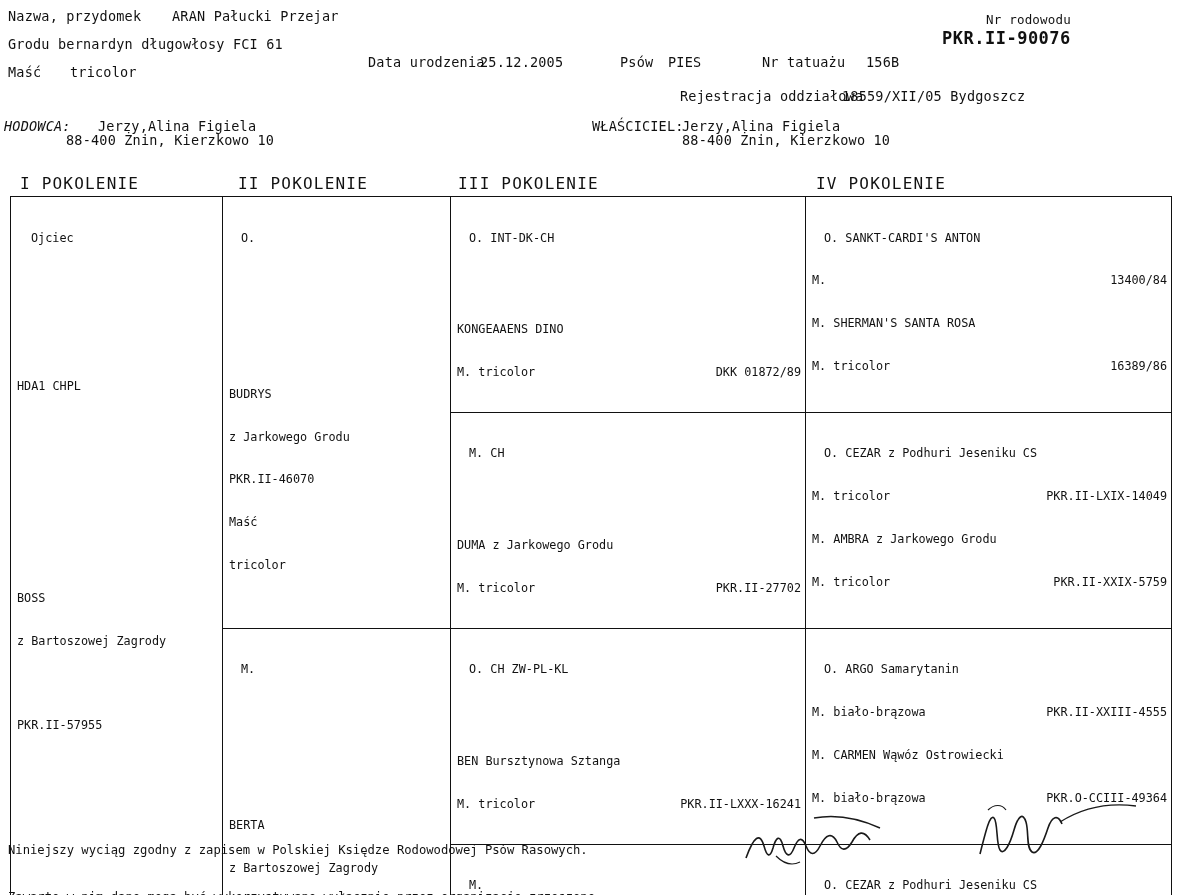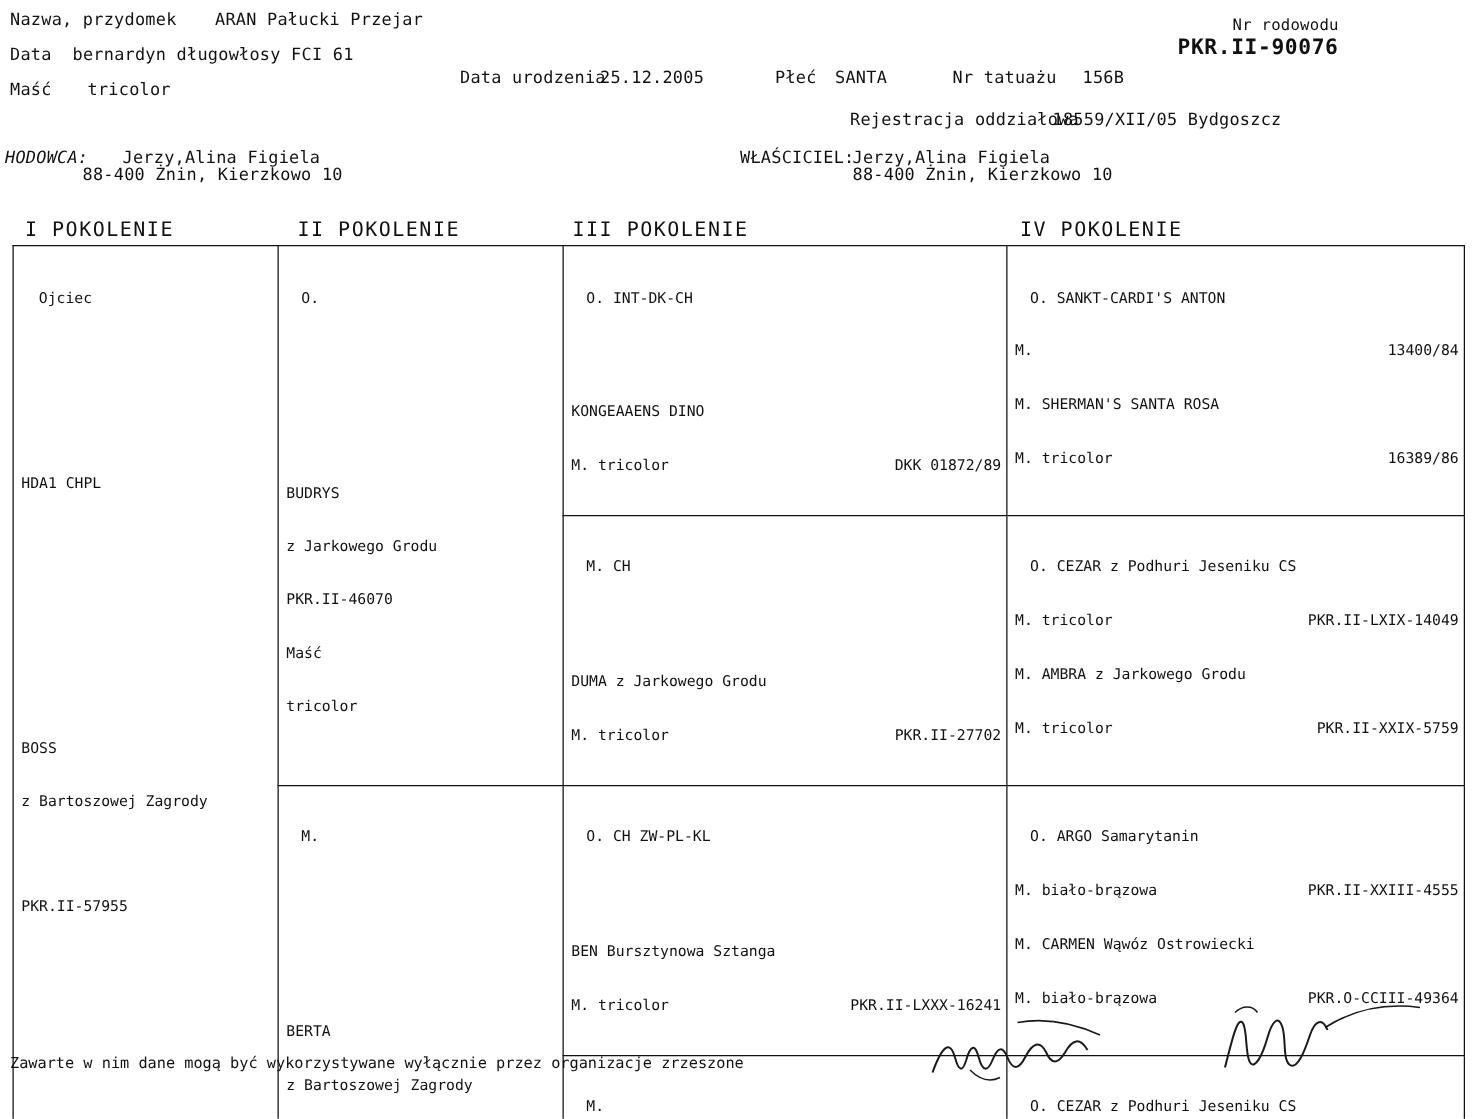--- a/index.html
+++ b/index.html
@@ -107,7 +107,7 @@
     <span class="abs t13" style="left:8px; top:8px;">Nazwa, przydomek</span>
     <span class="abs t13" style="left:172px; top:8px;">ARAN Pałucki Przejar</span>
 
-    <span class="abs t13" style="left:8px; top:36px;">Data</span>
+    <span class="abs t13" style="left:8px; top:36px;">Grodu</span>
     <span class="abs t13" style="left:58px; top:36px;">bernardyn długowłosy FCI 61</span>
 
     <span class="abs t13" style="left:8px; top:64px;">Maść</span>

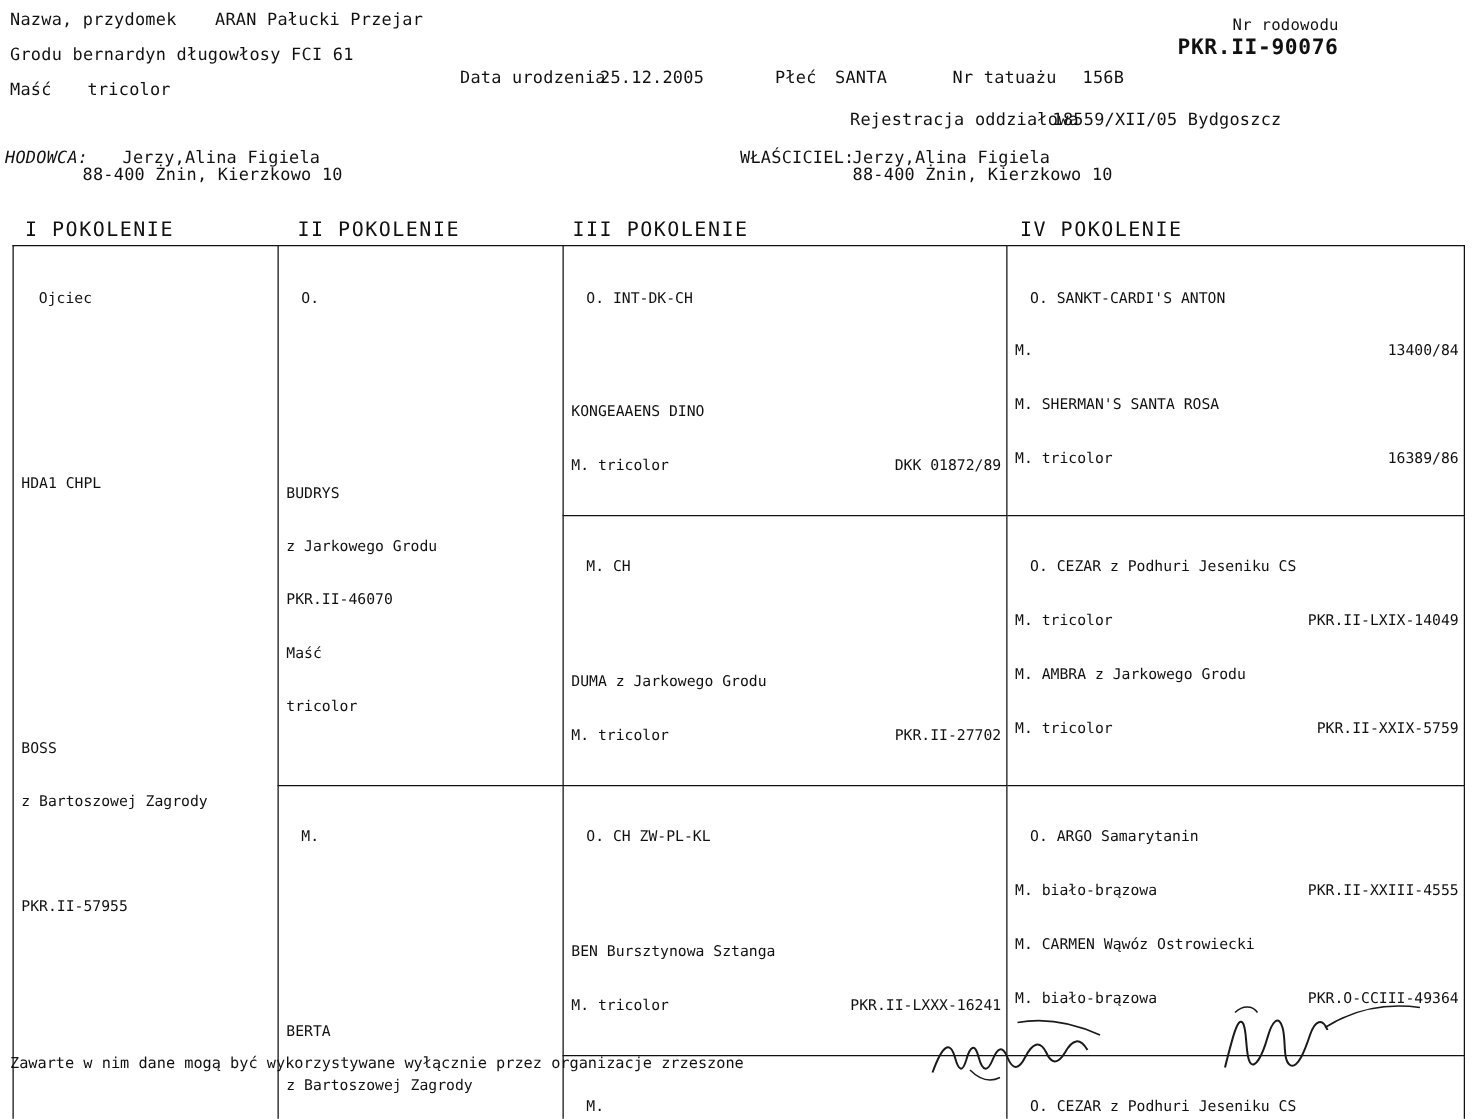--- a/index.html
+++ b/index.html
@@ -115,7 +115,7 @@
 
     <span class="abs t13" style="left:368px; top:54px;">Data urodzenia</span>
     <span class="abs t13" style="left:480px; top:54px;">25.12.2005</span>
-    <span class="abs t13" style="left:620px; top:54px;">Płeć</span>
+    <span class="abs t13" style="left:620px; top:54px;">Psów</span>
     <span class="abs t13" style="left:668px; top:54px;">SANTA</span>
     <span class="abs t13" style="left:762px; top:54px;">Nr tatuażu</span>
     <span class="abs t13" style="left:866px; top:54px;">156B</span>

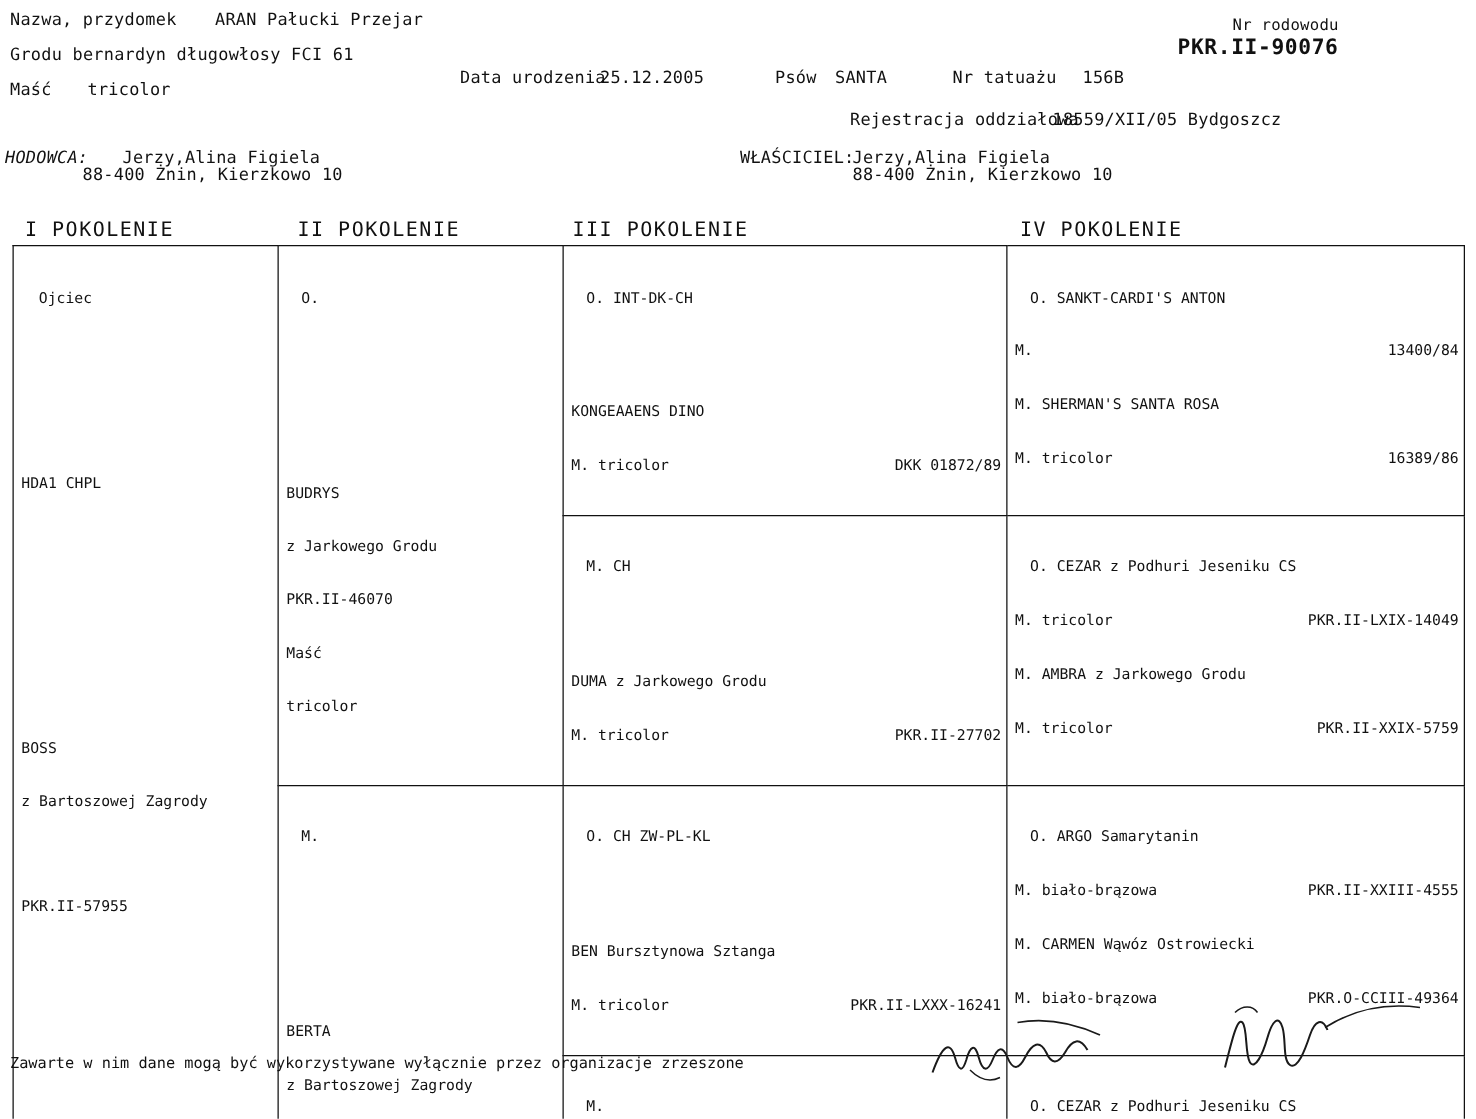--- a/index.html
+++ b/index.html
@@ -116,7 +116,7 @@
     <span class="abs t13" style="left:368px; top:54px;">Data urodzenia</span>
     <span class="abs t13" style="left:480px; top:54px;">25.12.2005</span>
     <span class="abs t13" style="left:620px; top:54px;">Psów</span>
-    <span class="abs t13" style="left:668px; top:54px;">SANTA</span>
+    <span class="abs t13" style="left:668px; top:54px;">PIES</span>
     <span class="abs t13" style="left:762px; top:54px;">Nr tatuażu</span>
     <span class="abs t13" style="left:866px; top:54px;">156B</span>
 

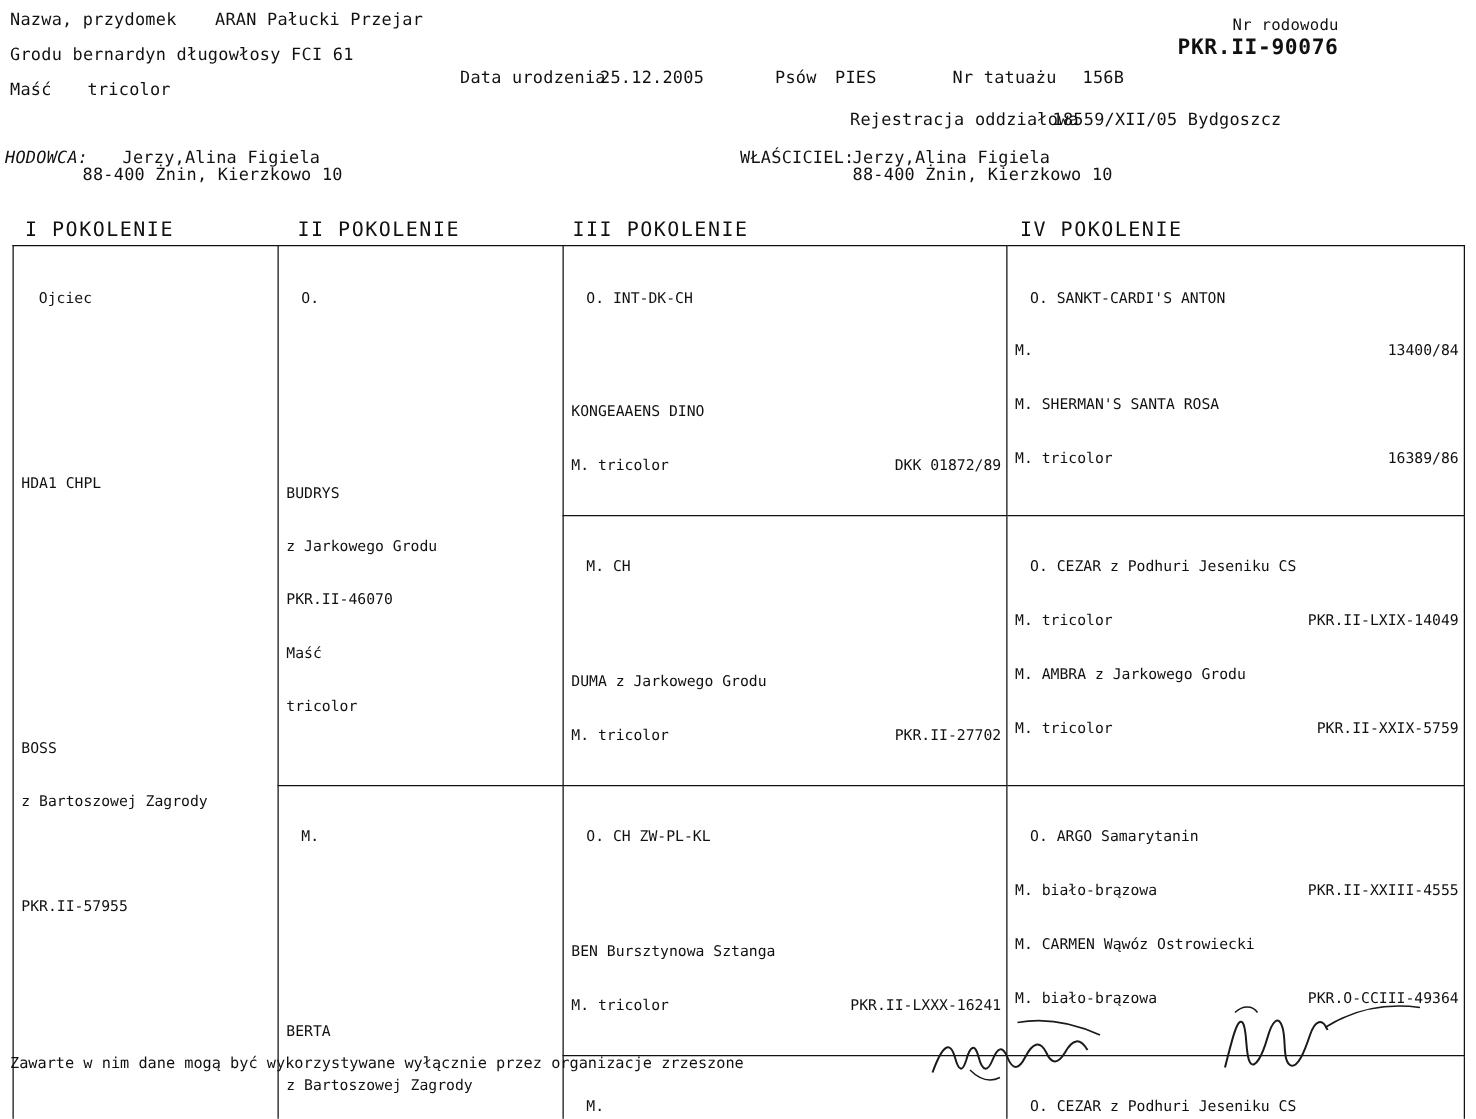--- a/index.html
+++ b/index.html
@@ -283,6 +283,7 @@
   </table>
 
   <div class="footer">
+    <span class="line">Niniejszy wyciąg zgodny z zapisem w Polskiej Księdze Rodowodowej Psów Rasowych.</span>
     <span class="line">Zawarte w nim dane mogą być wykorzystywane wyłącznie przez organizacje zrzeszone</span>
     
     

